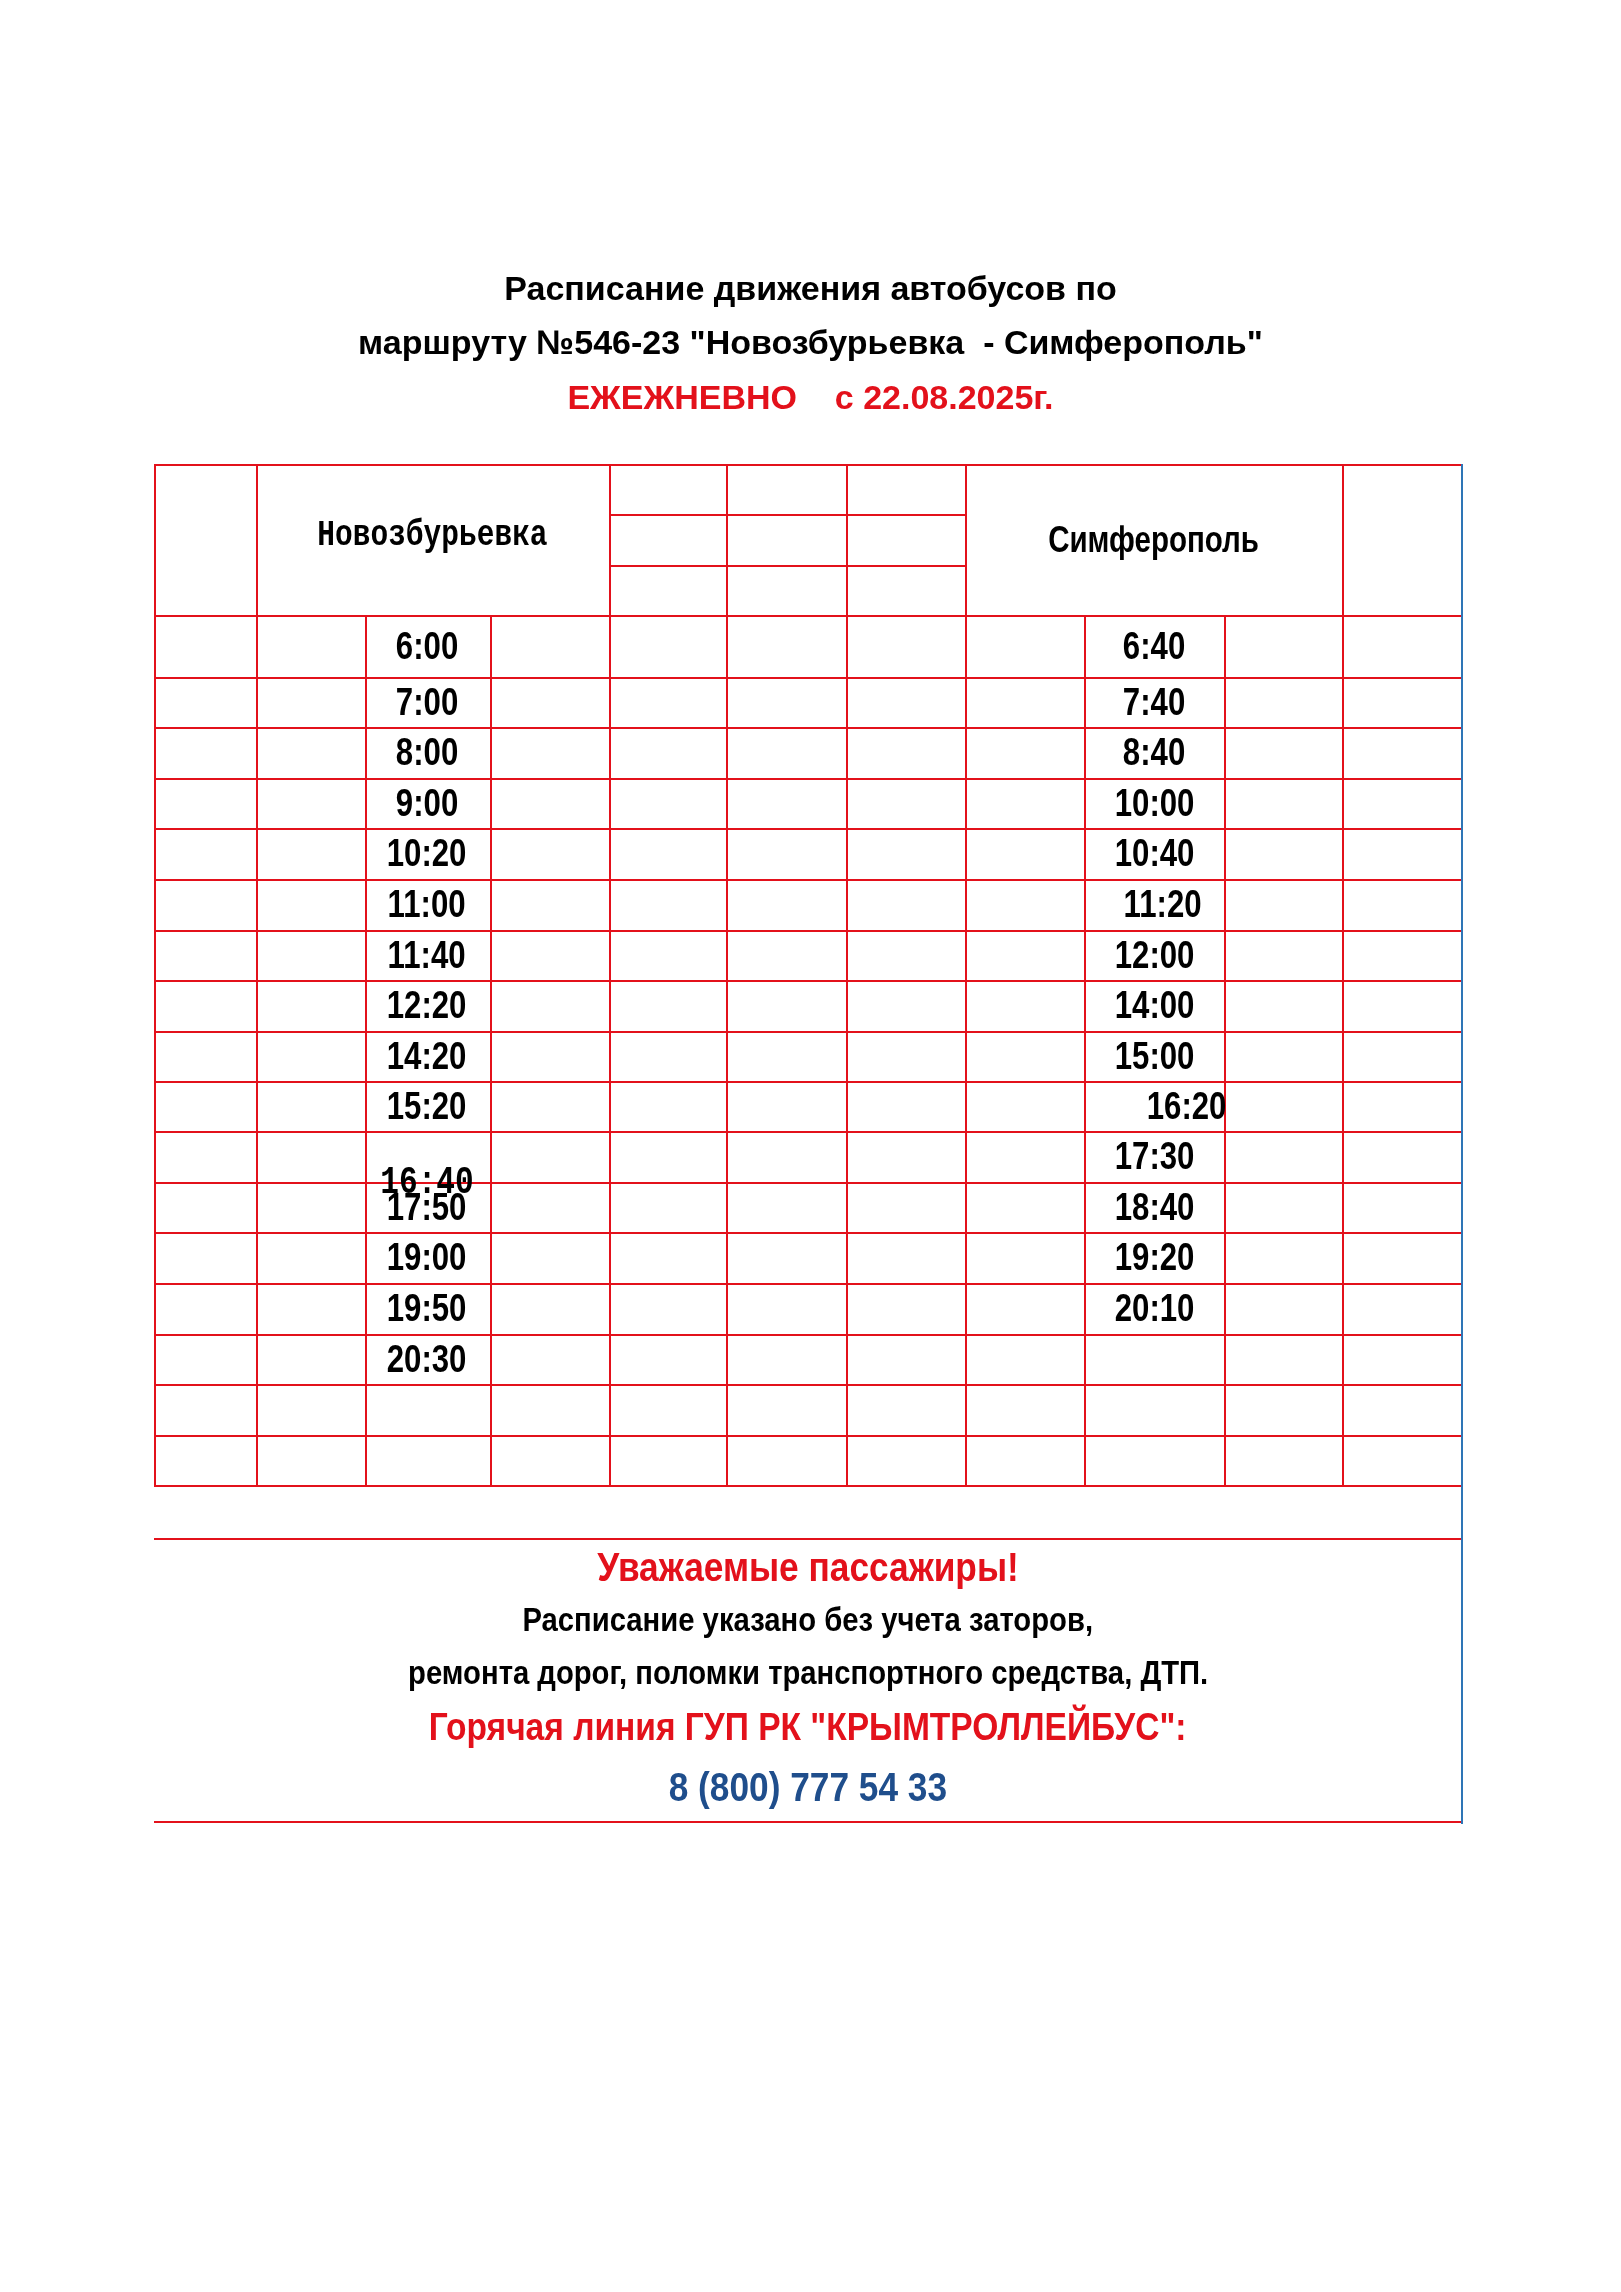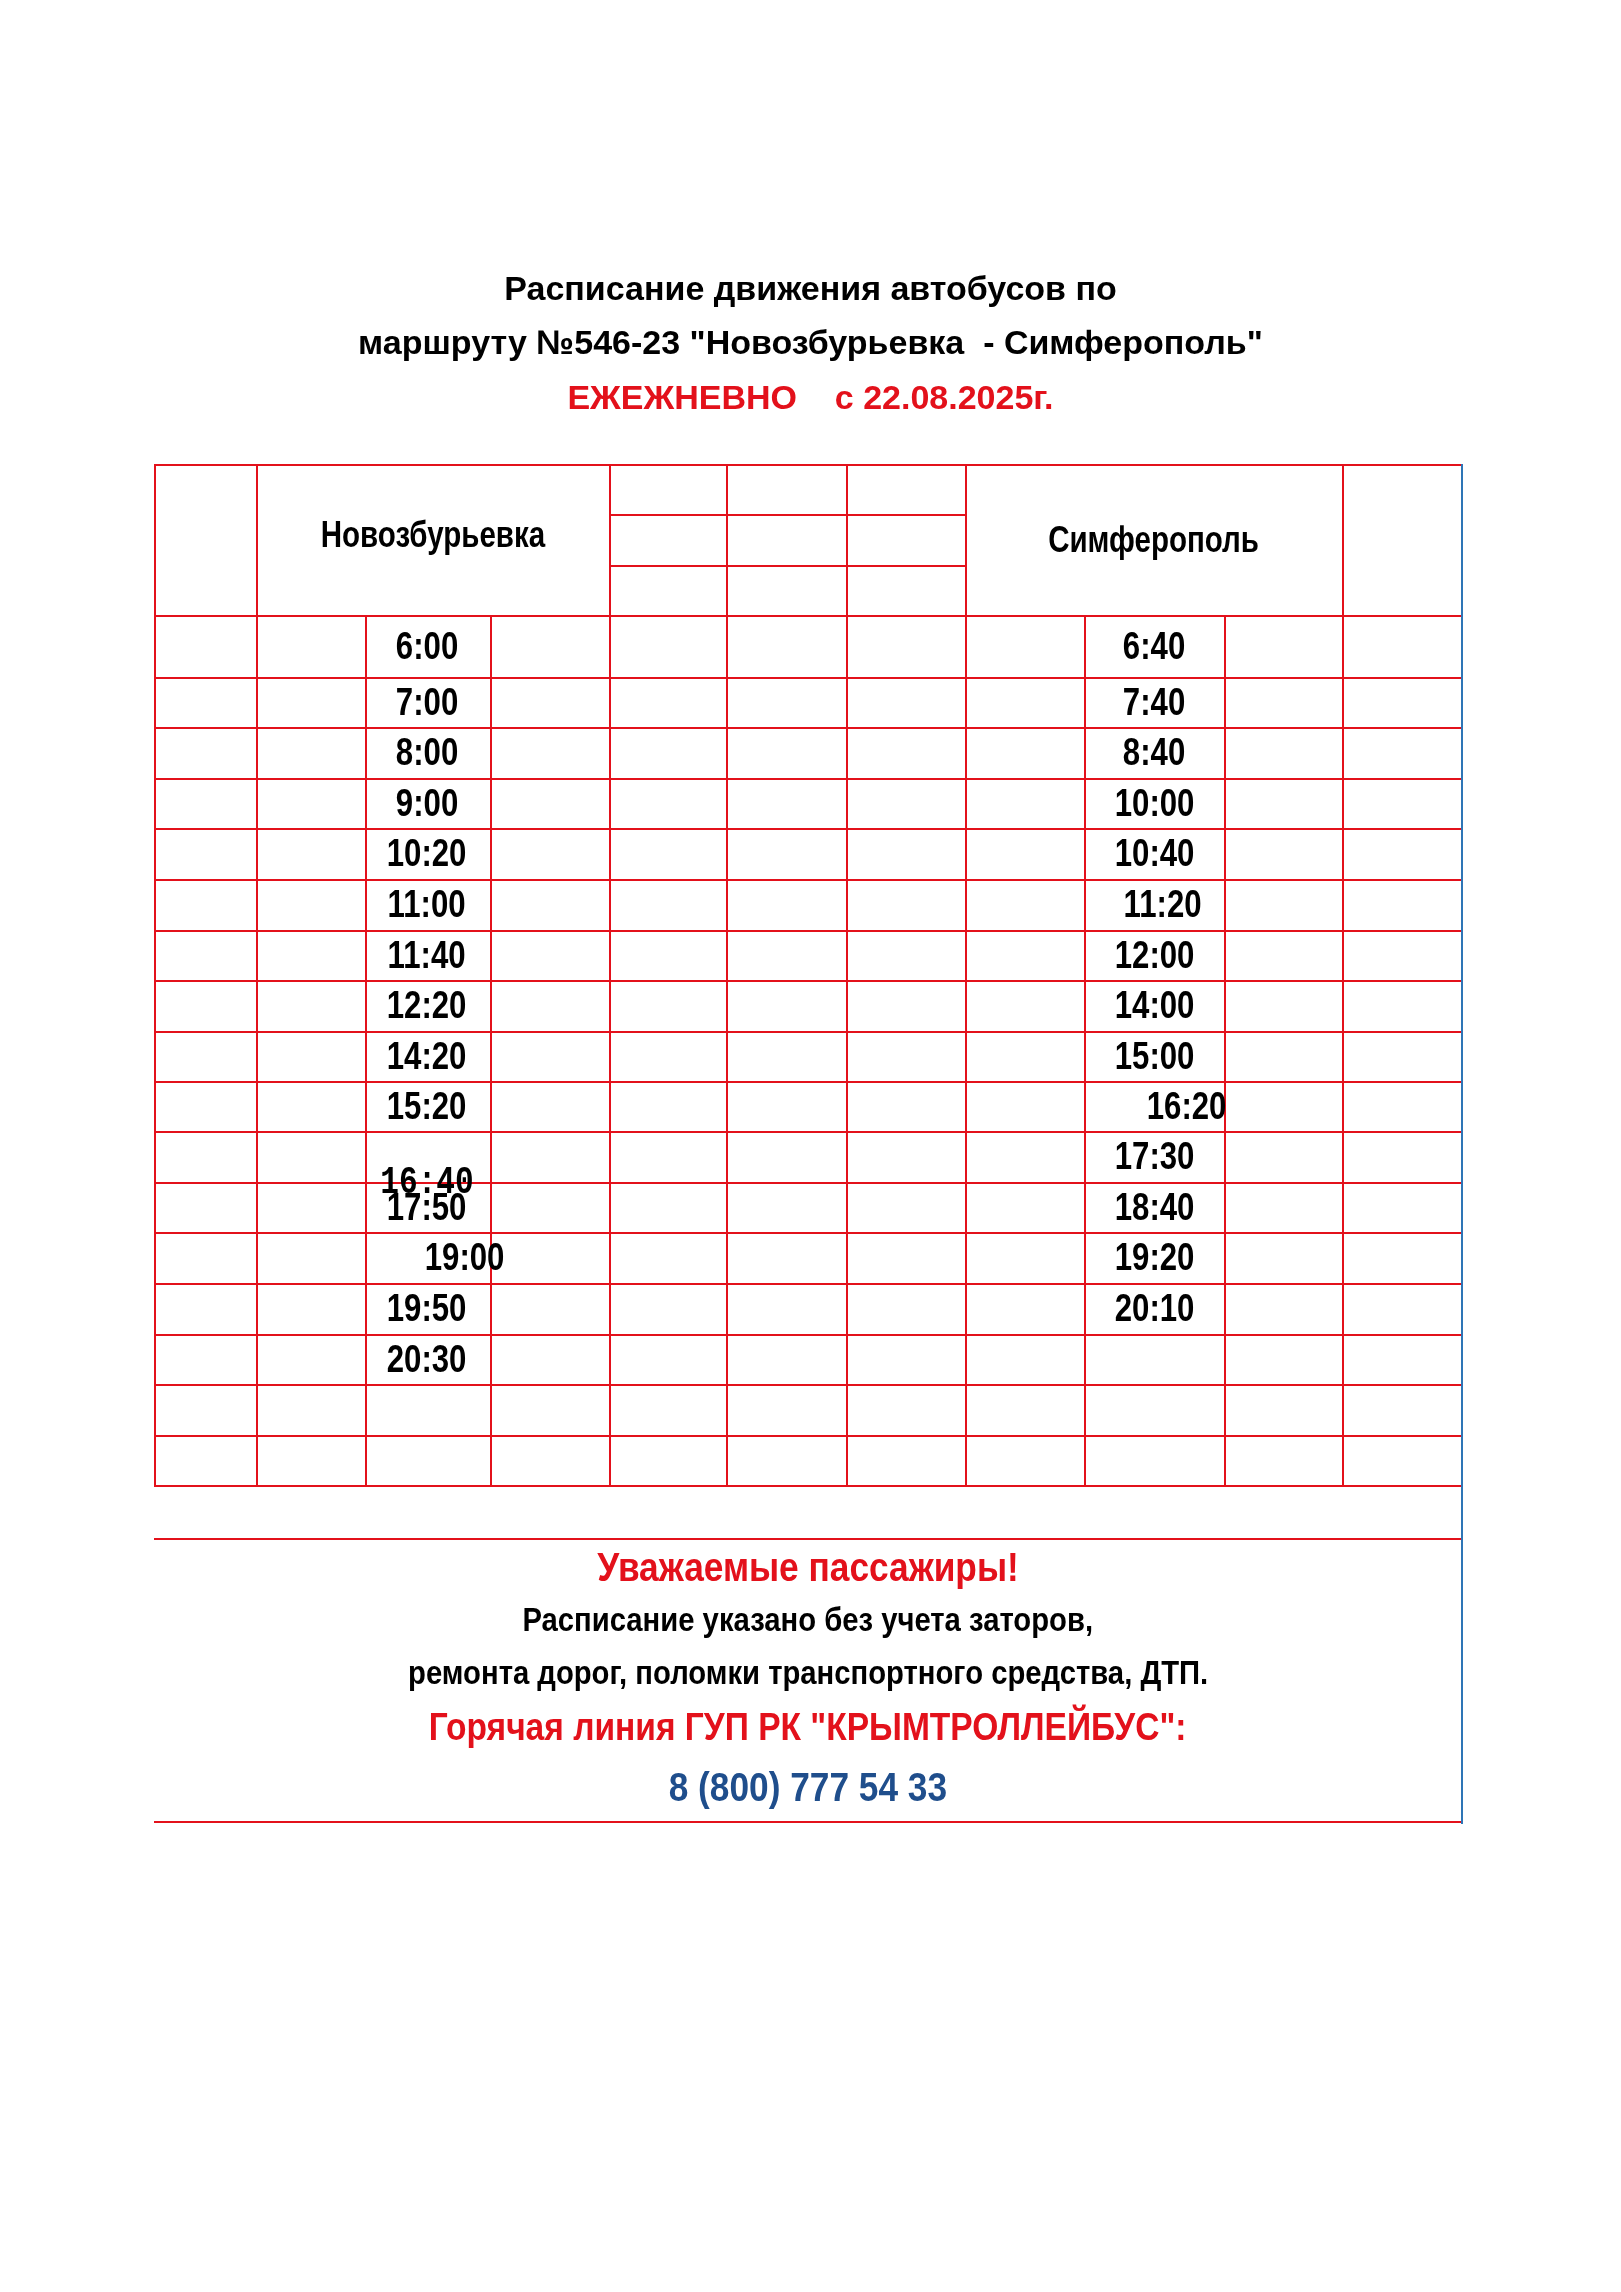--- a/index.html
+++ b/index.html
@@ -72,7 +72,7 @@
     <div class="v" style="left: 1084px; top: 615px; height: 871px;"></div>
     <div class="v" style="left: 1224px; top: 615px; height: 871px;"></div>
     <div class="vb" style="left: 1461px; top: 464px; height: 1360px;"></div>
-    <div class="cell hdr" style="left: 256px; top: 464px; width: 353px; height: 142px;">
+    <div class="cell hdr" style="left: 256px; top: 464px; width: 353px; height: 142px; font-family: Liberation Mono, monospace;">
       <span>Новозбурьевка</span>
     </div>
     <div class="cell hdr" style="left: 965px; top: 464px; width: 378px; height: 151px;">

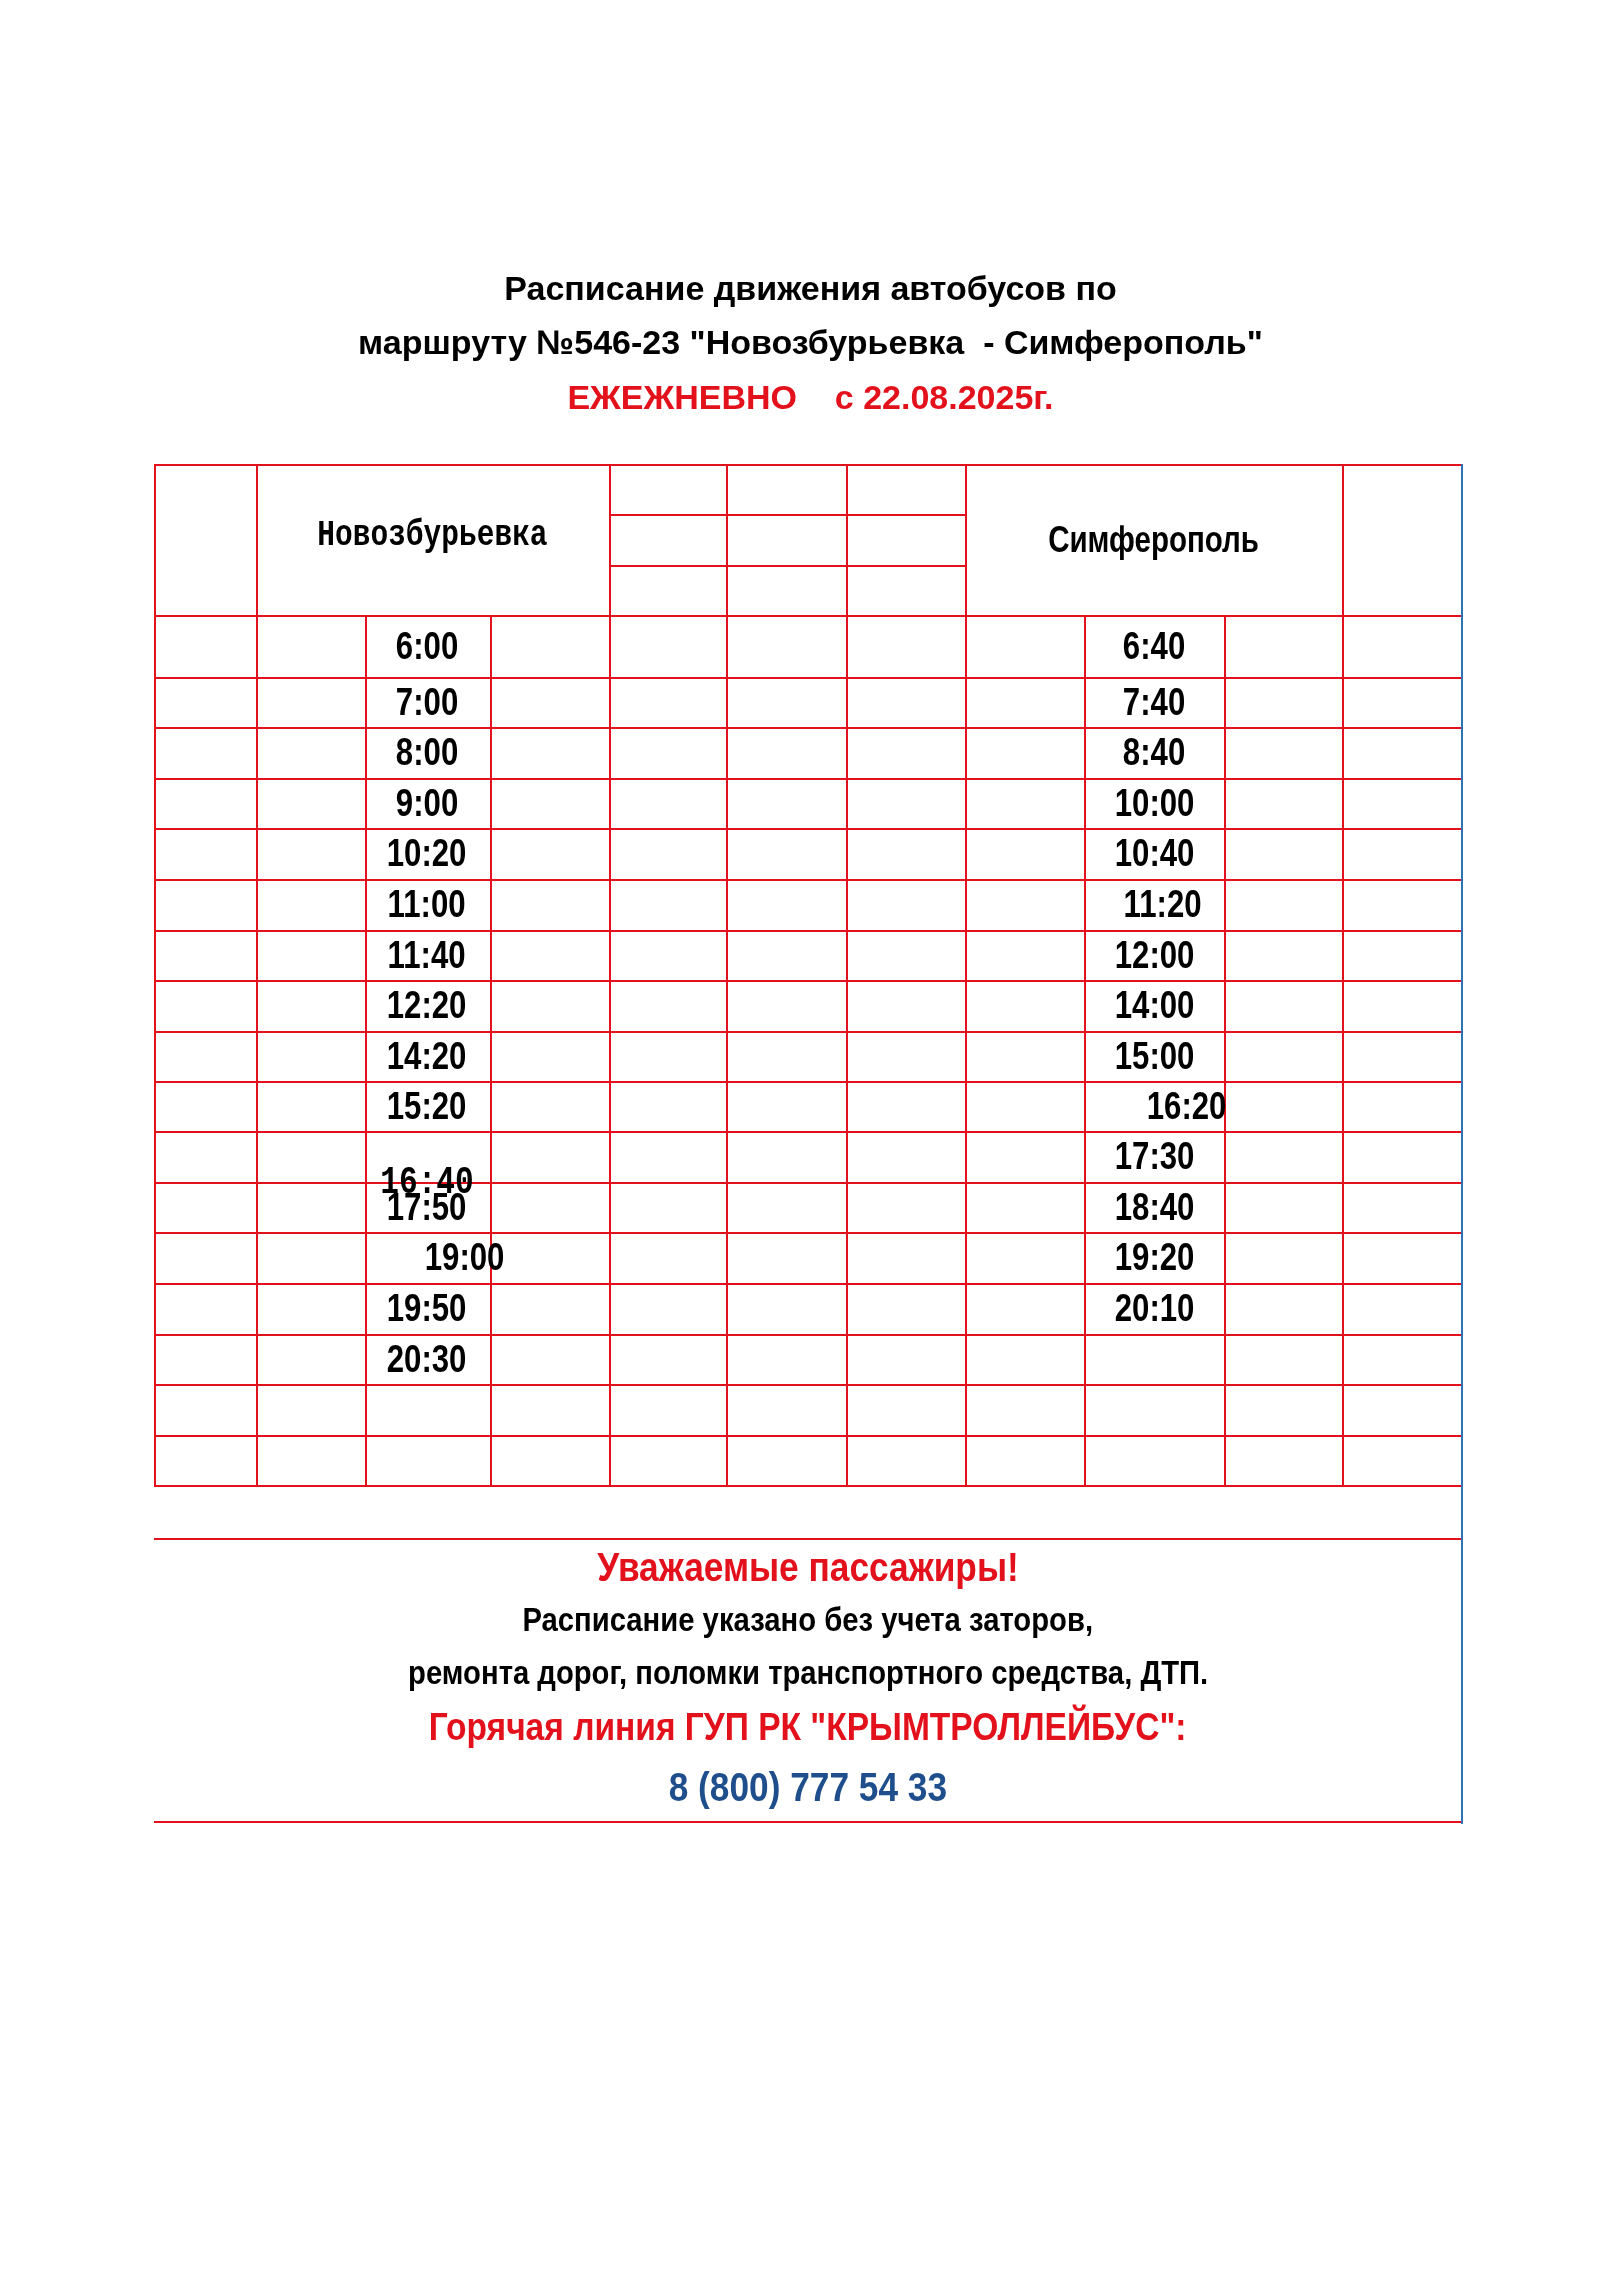--- a/index.html
+++ b/index.html
@@ -150,7 +150,7 @@
     <div class="cell" style="left: 1084px; top: 1182px; width: 141px; height: 50px;">
       <span>18:40</span>
     </div>
-    <div class="cell" style="left: 365px; top: 1232px; width: 124px; height: 51px; padding-left: 38px;">
+    <div class="cell" style="left: 365px; top: 1232px; width: 124px; height: 51px;">
       <span>19:00</span>
     </div>
     <div class="cell" style="left: 1084px; top: 1232px; width: 141px; height: 51px;">

